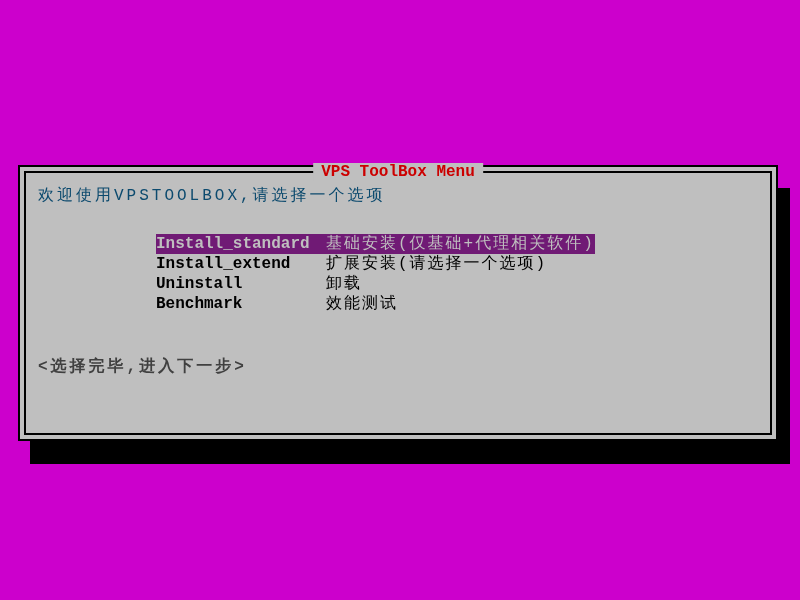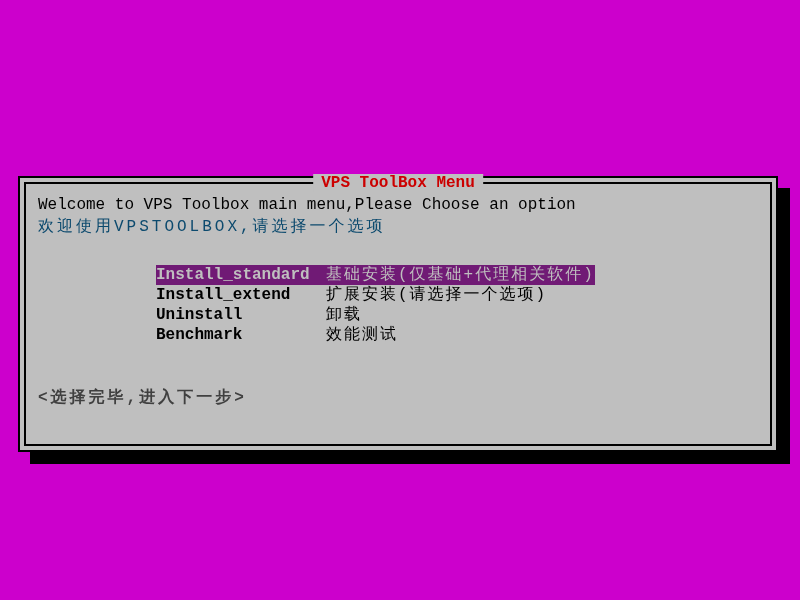--- a/index.html
+++ b/index.html
@@ -27,7 +27,7 @@
     .dialog-box {
       position: absolute;
       left: 18px;
-      top: 176px;
+      top: 165px;
       width: 760px;
       height: 276px;
       background: #bfbfbf;

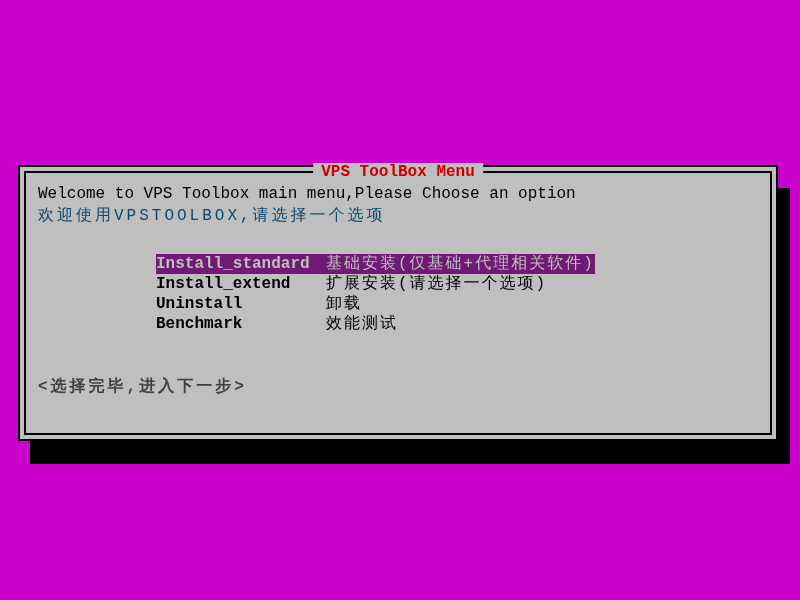--- a/index.html
+++ b/index.html
@@ -111,7 +111,6 @@
   <div class="dialog-inner">
     <div class="dialog-title">VPS ToolBox Menu</div>
     <div class="dialog-content">
-      <div class="welcome-en">Welcome to VPS Toolbox main menu,Please Choose an option</div>
       <div class="welcome-cn">欢迎使用VPSTOOLBOX,请选择一个选项</div>
       <div class="menu-list">
         <div class="menu-item-row">

